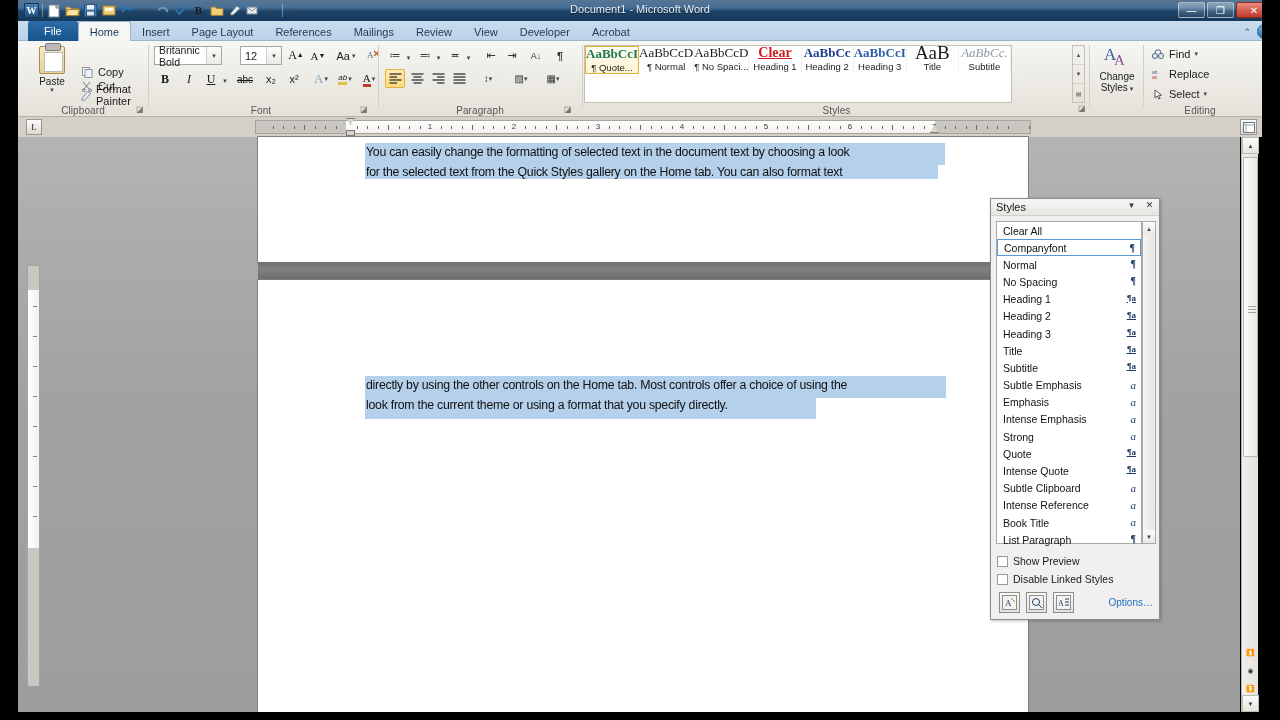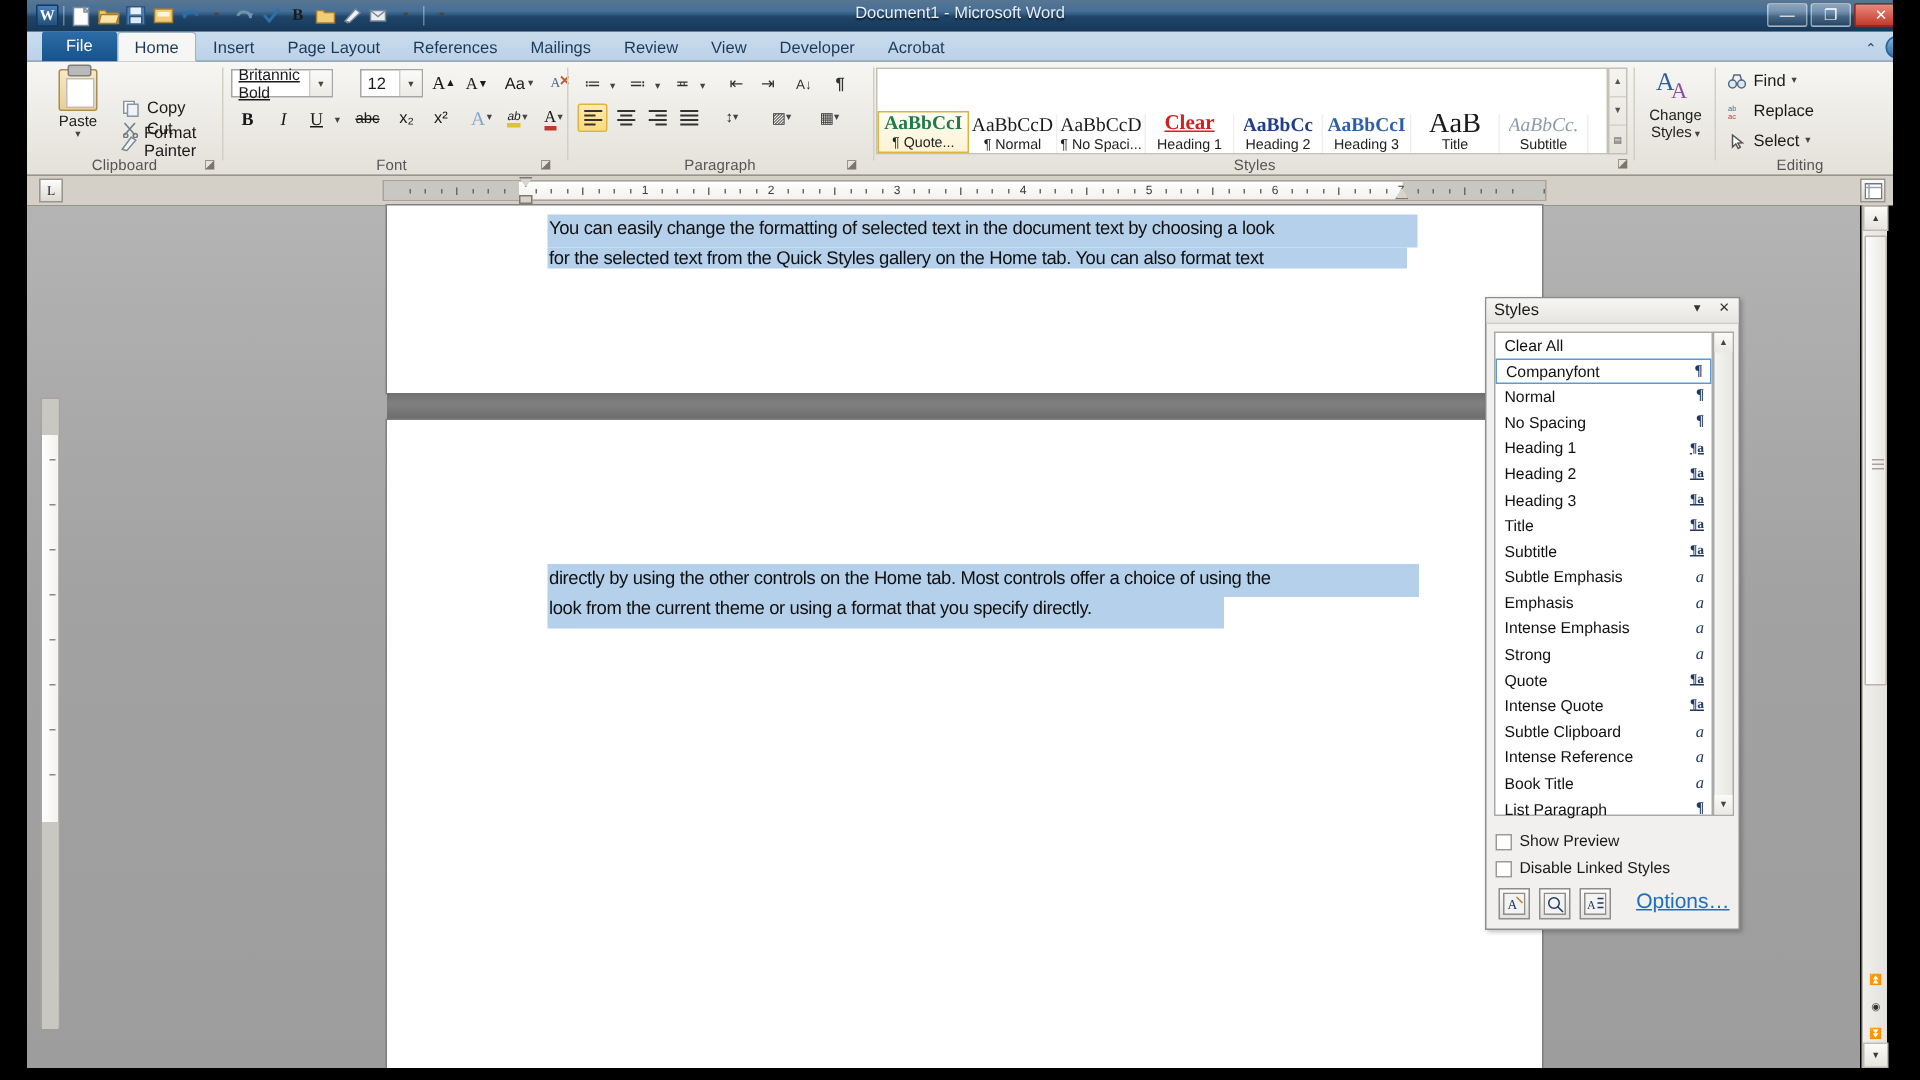--- a/index.html
+++ b/index.html
@@ -427,7 +427,7 @@
     <div class="grpdiv" style="left:148px;"></div>
 
     <div class="grp" style="left:150px; width:222px;">
-      <div class="fontbox" style="left:4px; top:5px; width:68px;text-decoration:underline;">
+      <div class="fontbox" style="left:4px; top:5px; width:68px;">
         <span style="font-size:10.5px;">Britannic Bold</span>
         <span class="fdrop">▾</span>
       </div>

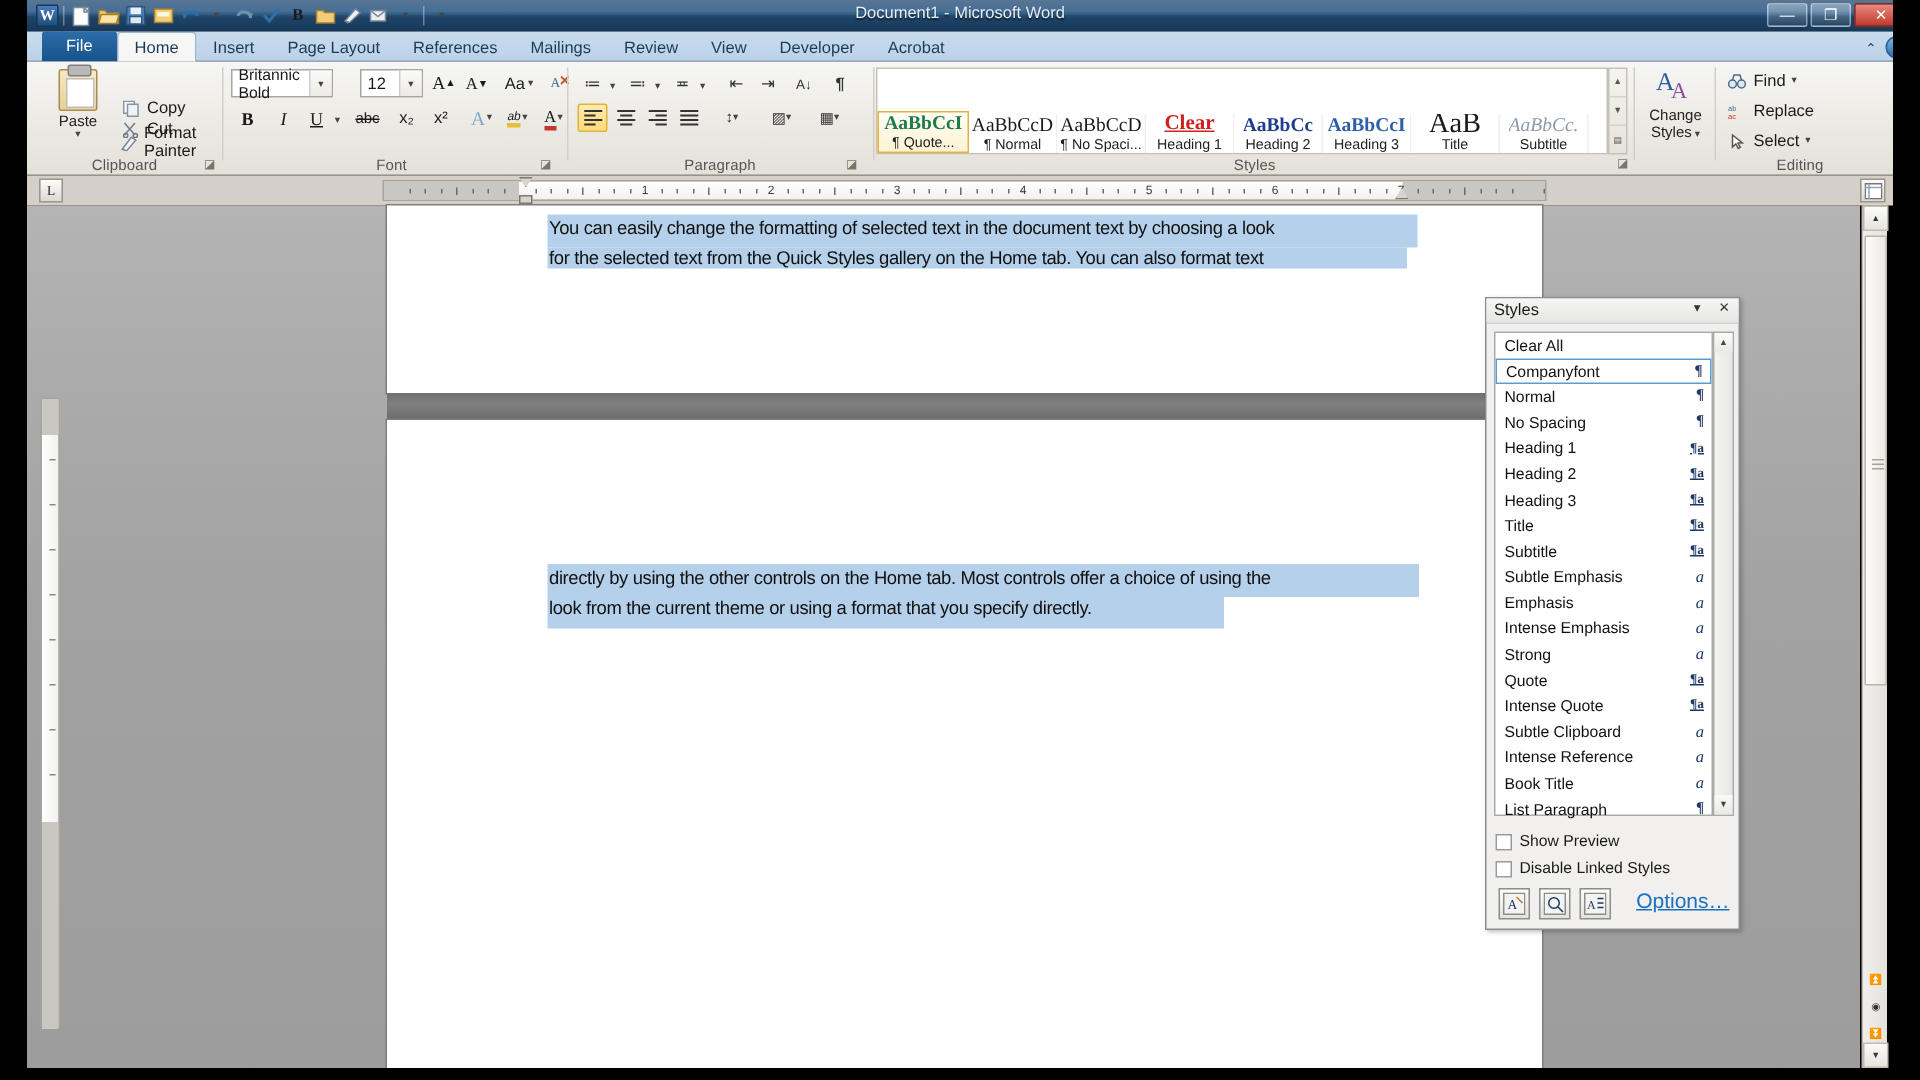--- a/index.html
+++ b/index.html
@@ -135,8 +135,8 @@
 
   
   .gallery{
-    position:absolute; left:584px; top:4px; width:488px; height:58px;
-    background:#fff; border:1px solid #c5c1b6; display:flex; align-items:flex-end;
+    position:absolute; left:584px; top:4px; width:428px; height:58px;
+    background:#fff; border:1px solid #c5c1b6; display:flex; align-items:flex-start;
   }
   .stylecell{
     width:59px; border-right:1px solid #efefef;

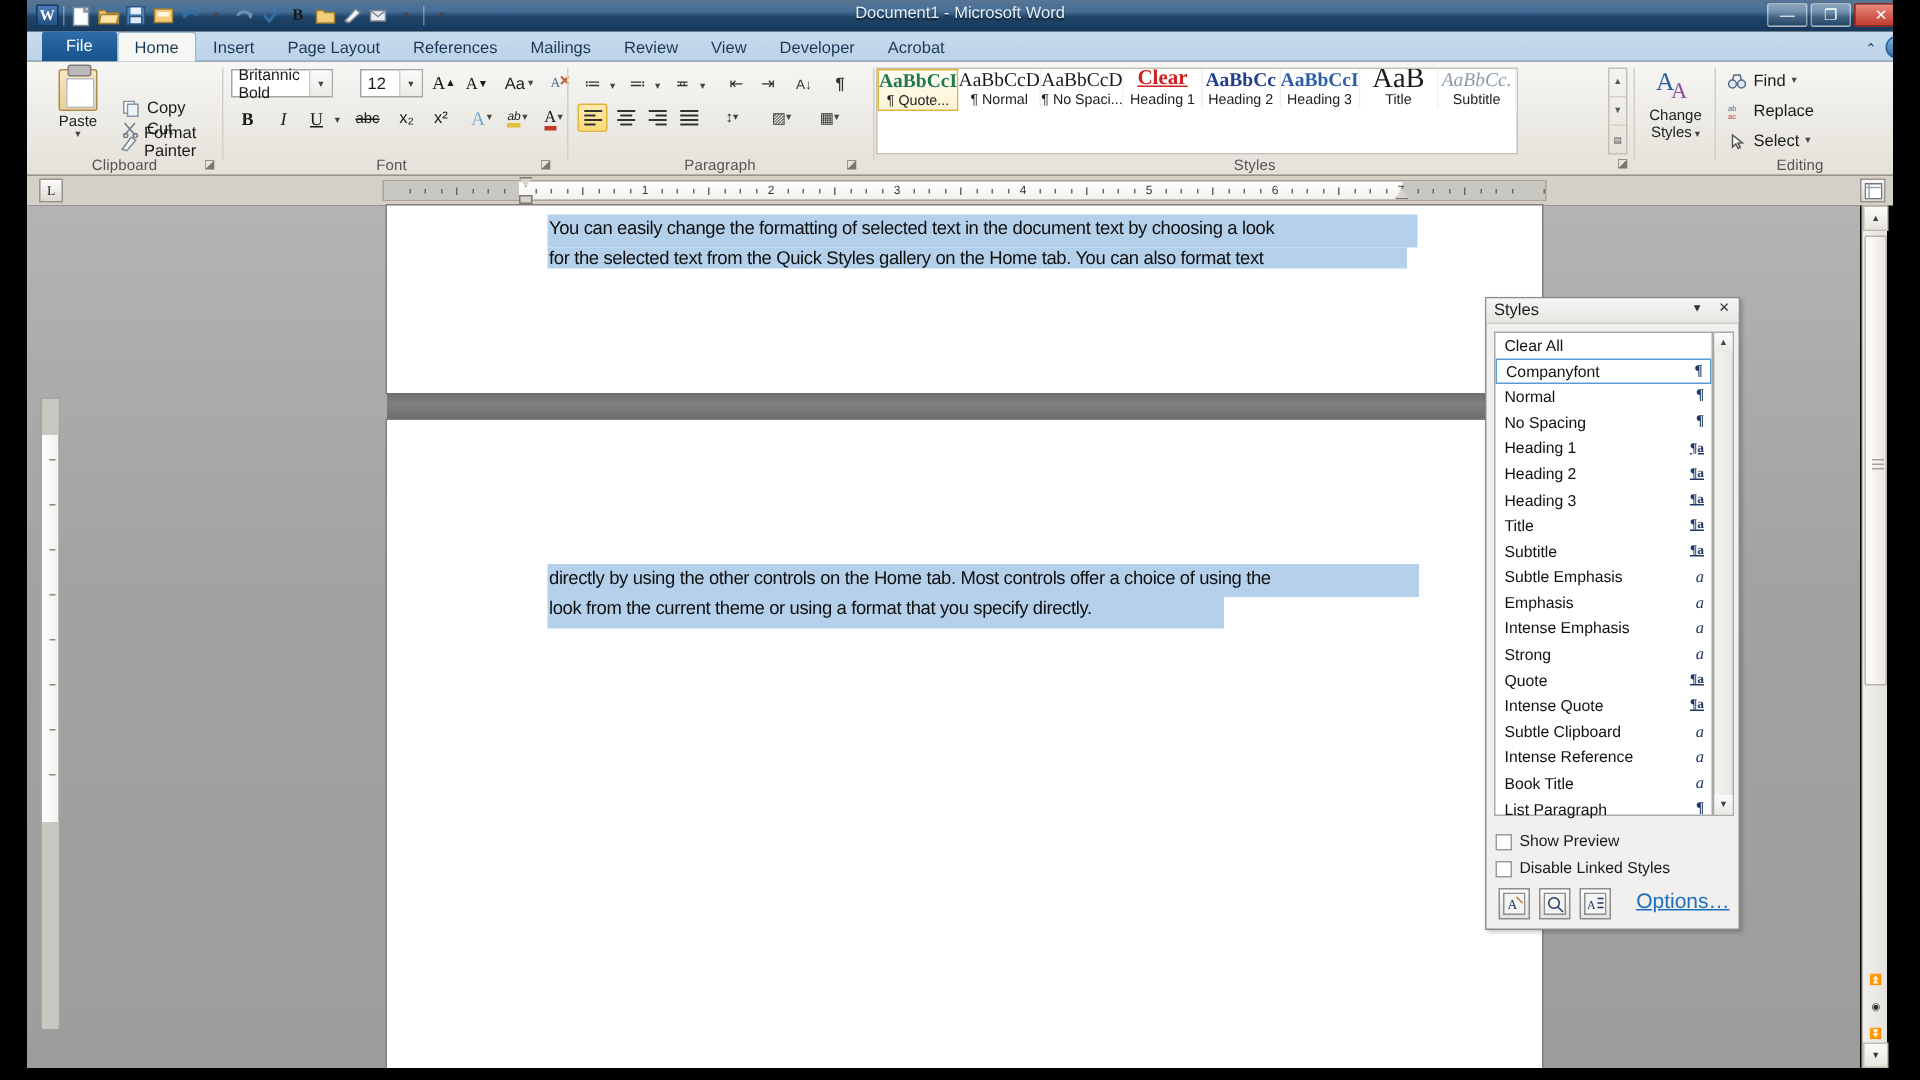--- a/index.html
+++ b/index.html
@@ -273,7 +273,7 @@
   .sp-btn{ position:absolute; width:21px; height:21px;
     background:linear-gradient(to bottom,#fbfbfa,#e3e2de); border:1px solid #8d8d8d;
     display:flex; align-items:center; justify-content:center; font-size:10px; color:#1f3864;}
-  .sp-opt{ position:absolute; right:6px; bottom:11px; font-size:14px; color:#1d6fbf;text-decoration:underline;}
+  .sp-opt{ position:absolute; right:6px; bottom:11px; font-size:10px; color:#1d6fbf;}
 </style>
 </head>
 <body>

